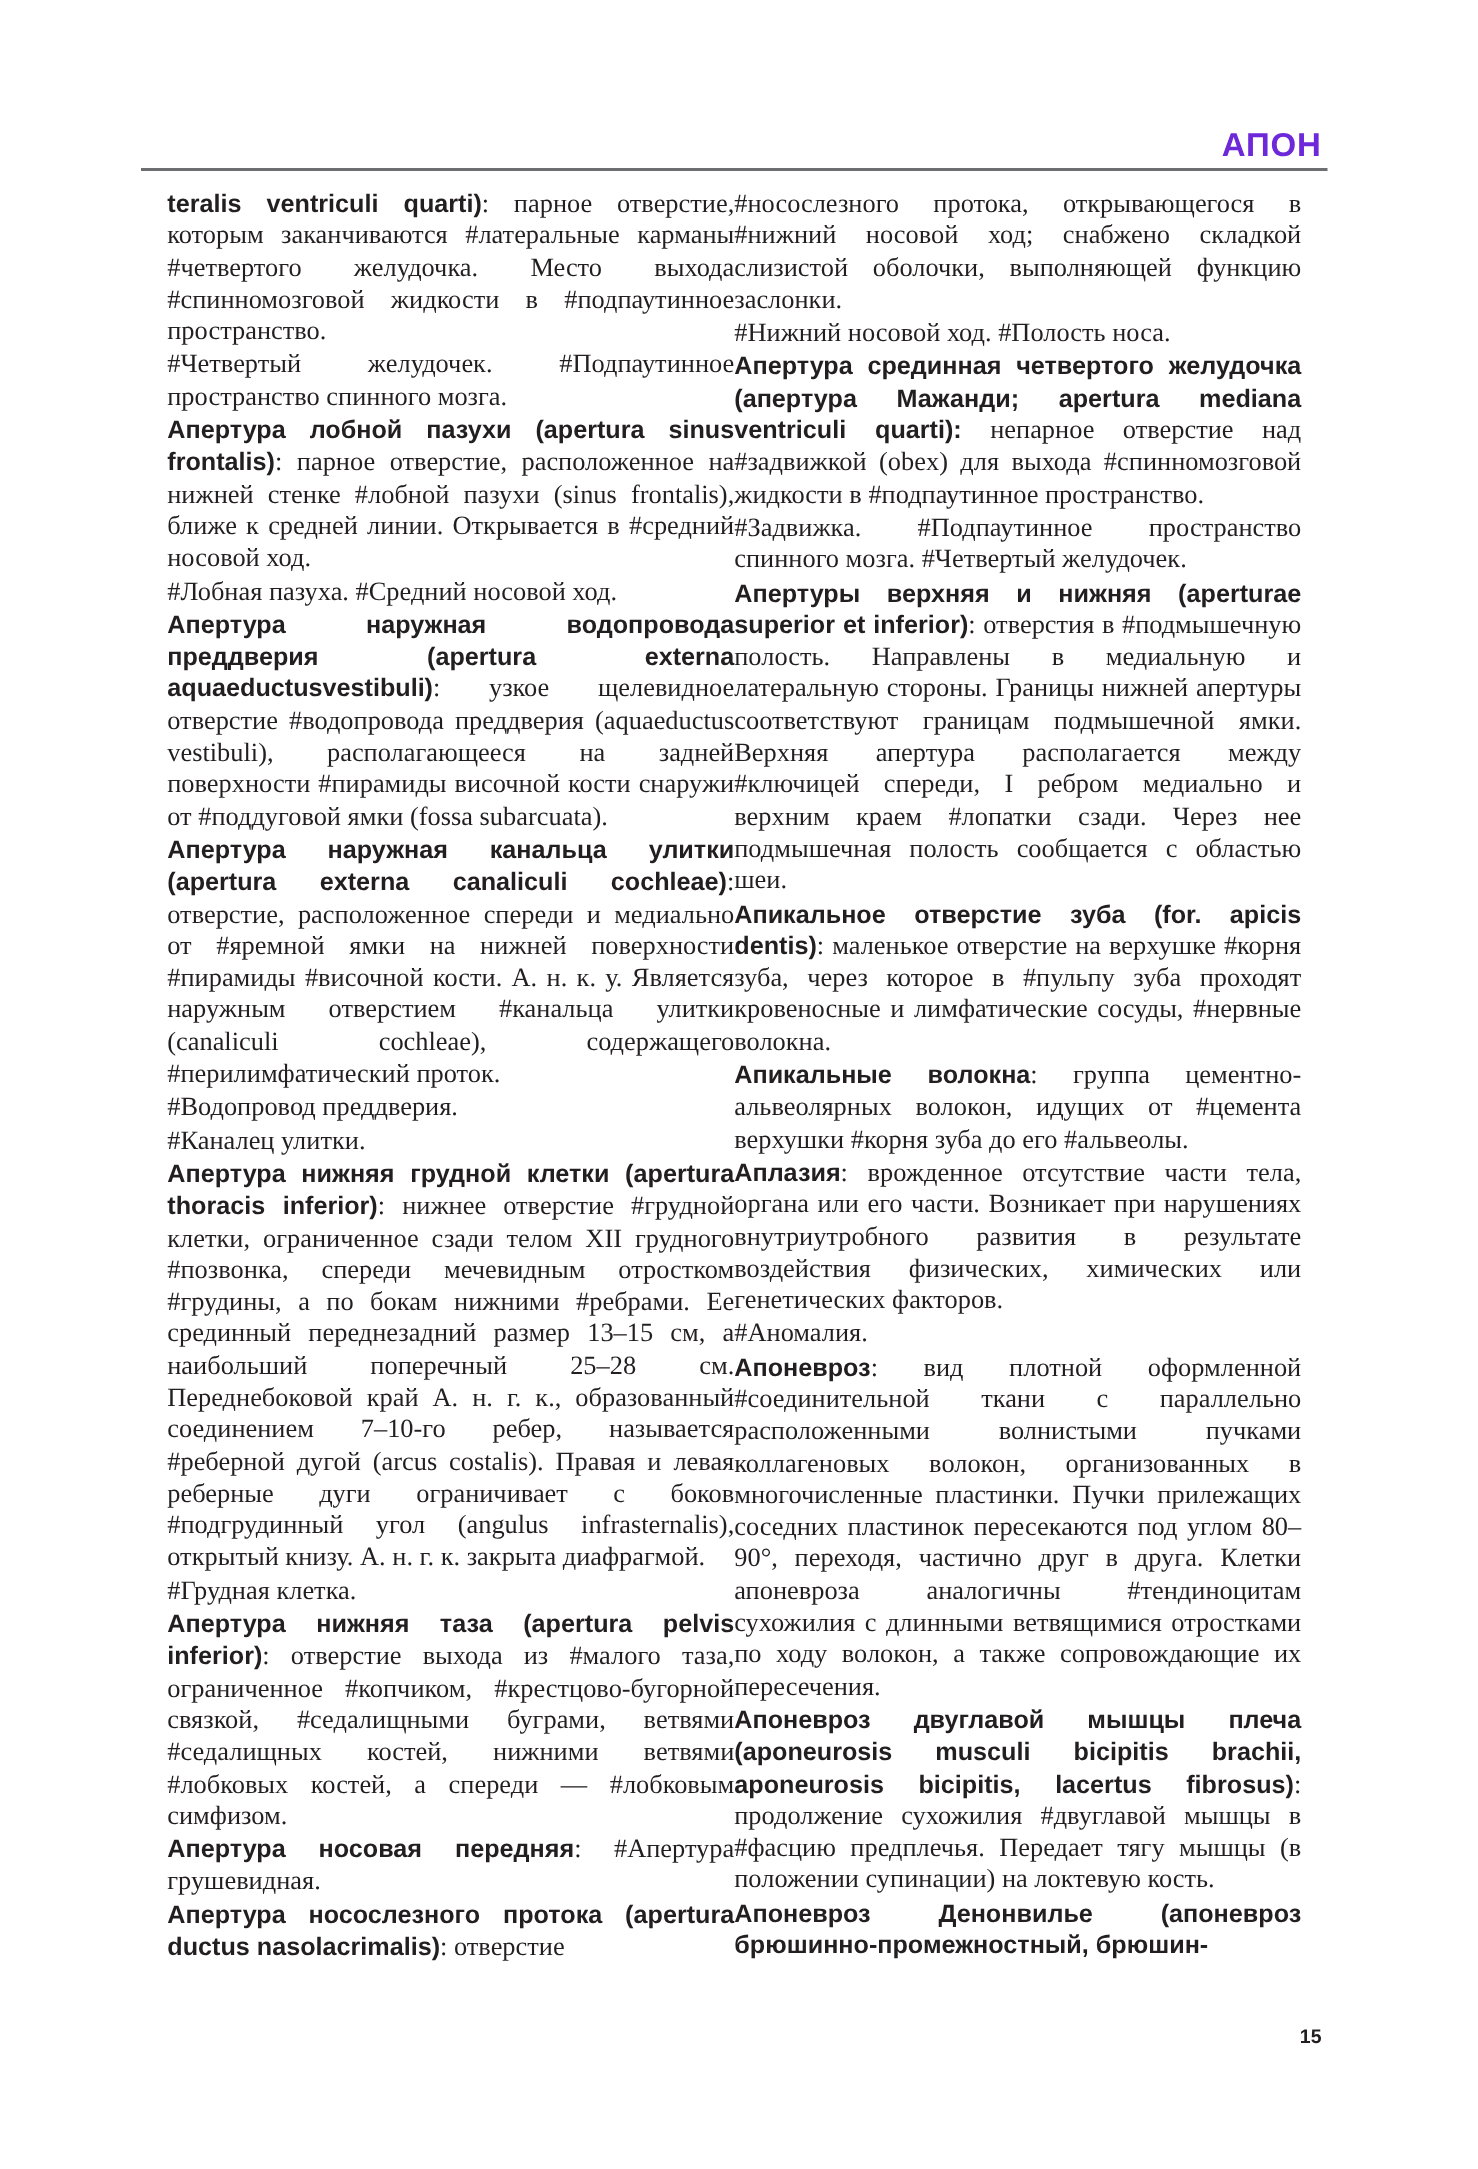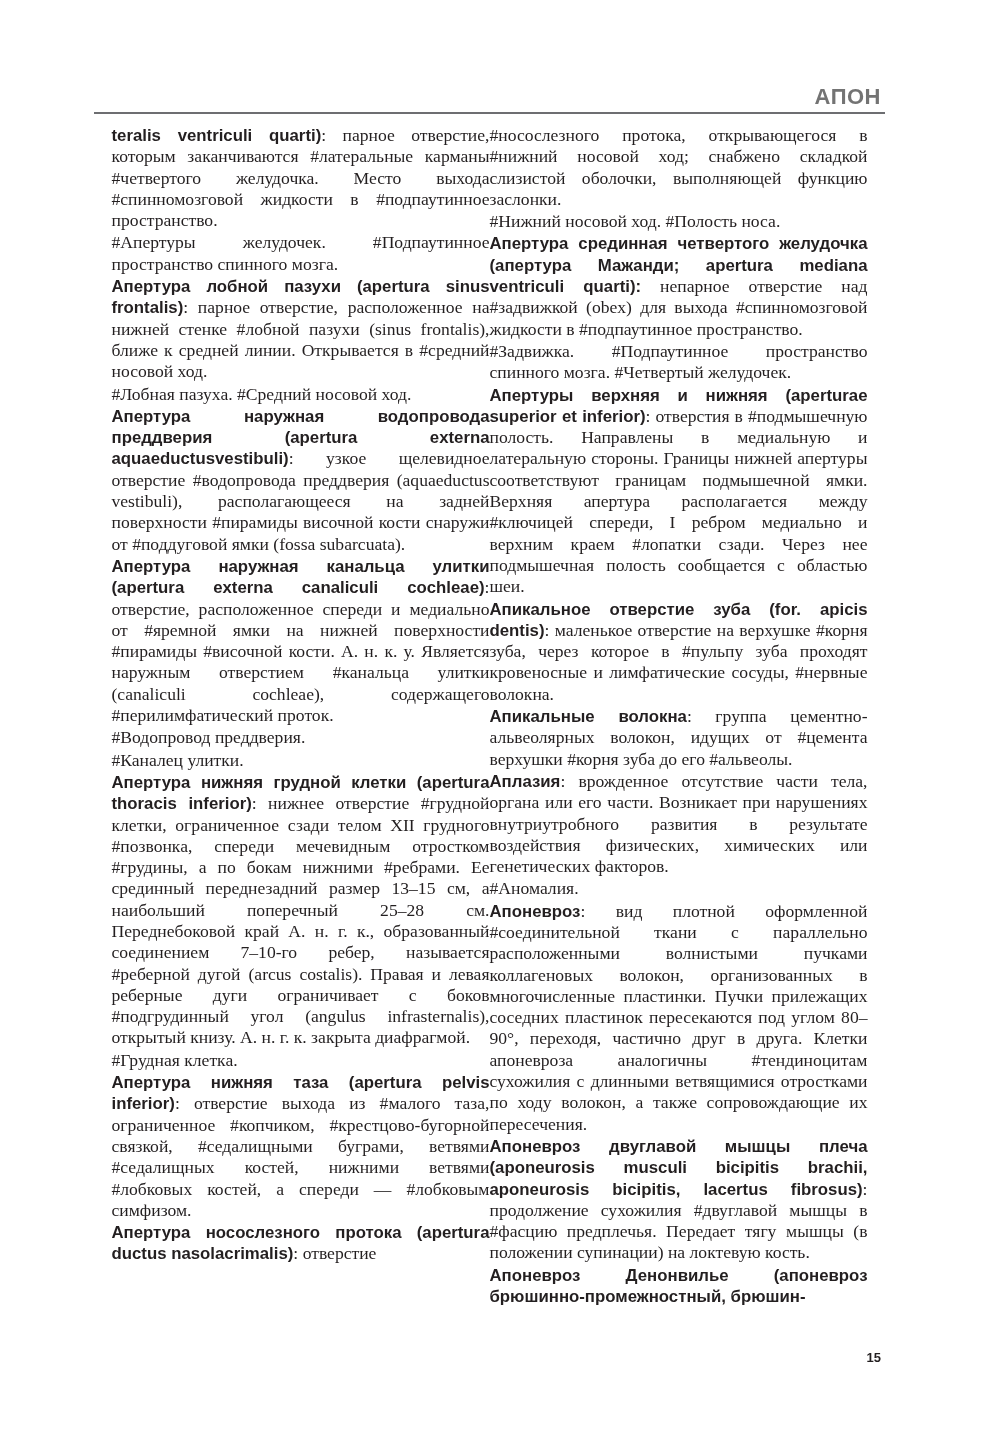--- a/index.html
+++ b/index.html
@@ -7,7 +7,7 @@
   .running-head {
     position: absolute; left: 94px; right: 104px; top: 84px;
     text-align: right; font-family: "Liberation Sans", sans-serif;
-    font-weight: bold; font-size: 22px; letter-spacing: 0.5px; color: #737373;
+    font-weight: bold; font-size: 22px; letter-spacing: 0.5px; color: #6d28d9;
   }
   .rule {
     position: absolute; left: 94px; top: 112px; width: 791px; height: 2px;

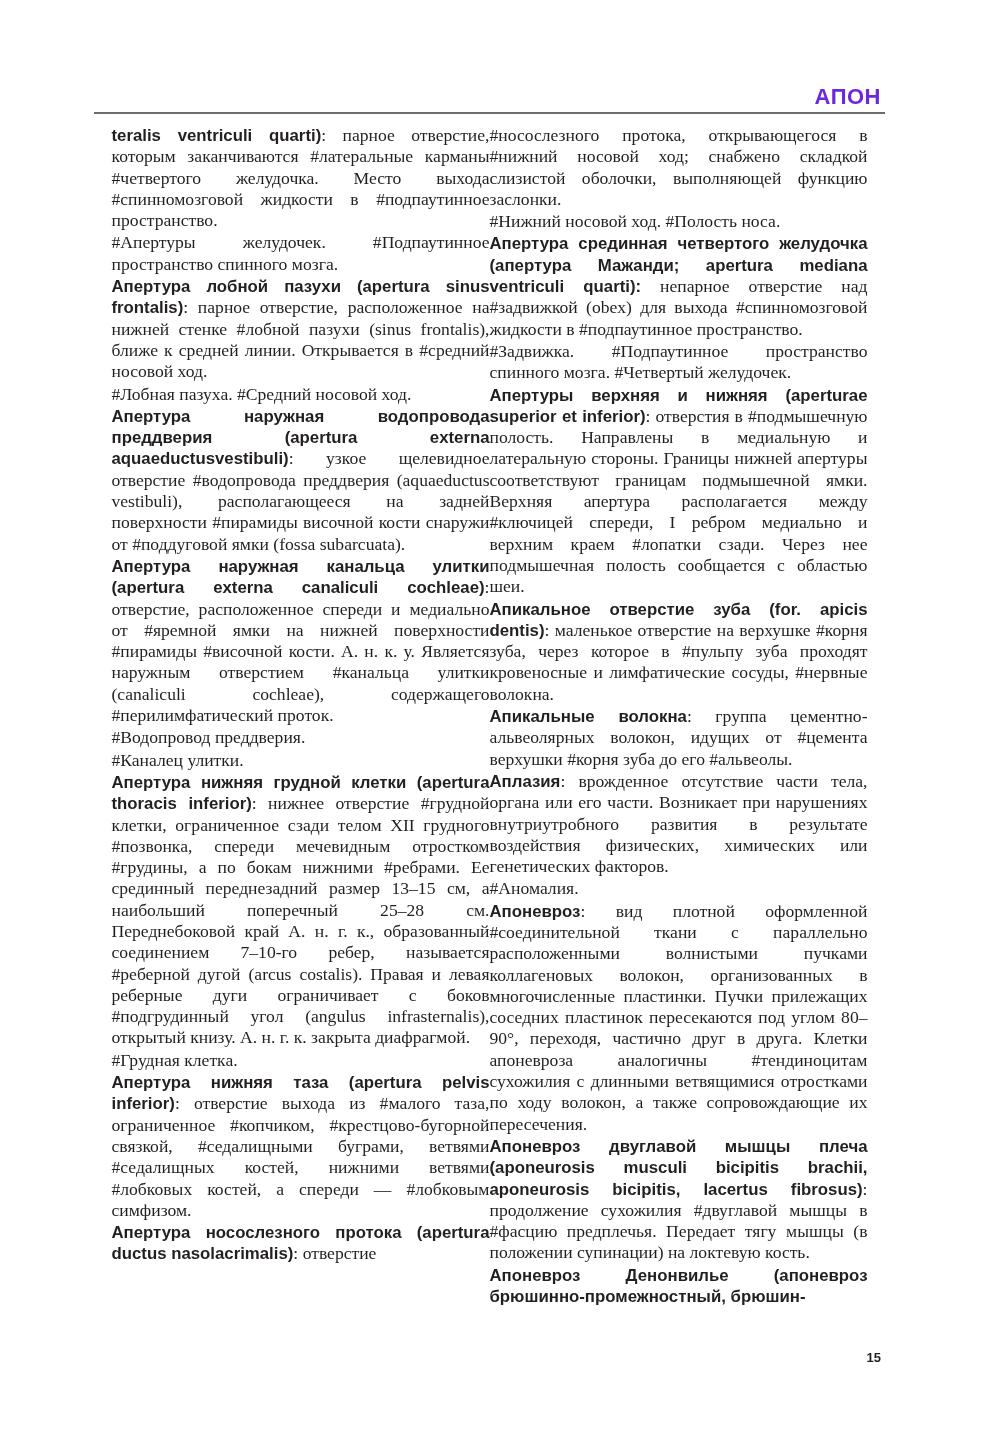--- a/index.html
+++ b/index.html
@@ -40,7 +40,7 @@
 <div class="columns">
   <div class="col" id="left-col">
       <p class="entry"><span class="term">teralis ventriculi quarti)</span><span>: парное отверстие, которым заканчиваются #латеральные карманы #четвертого желудочка. Место выхода #спинномозговой жидкости в #подпаутинное пространство.</span></p>
-      <p class="entry see"><span>#Апертуры желудочек. #Подпаутинное пространство спинного мозга.</span></p>
+      <p class="entry see"><span>#Четвертый желудочек. #Подпаутинное пространство спинного мозга.</span></p>
       <p class="entry"><span class="term">Апертура лобной пазухи (apertura sinus frontalis)</span><span>: парное отверстие, расположенное на нижней стенке #лобной пазухи (sinus frontalis), ближе к средней линии. Открывается в #средний носовой ход.</span></p>
       <p class="entry see"><span>#Лобная пазуха. #Средний носовой ход.</span></p>
       <p class="entry"><span class="term">Апертура наружная водопровода преддверия (apertura externa aquaeductusvestibuli)</span><span>: узкое щелевидное отверстие #водопровода преддверия (aquaeductus vestibuli), располагающееся на задней поверхности #пирамиды височной кости снаружи от #поддуговой ямки (fossa subarcuata).</span></p>

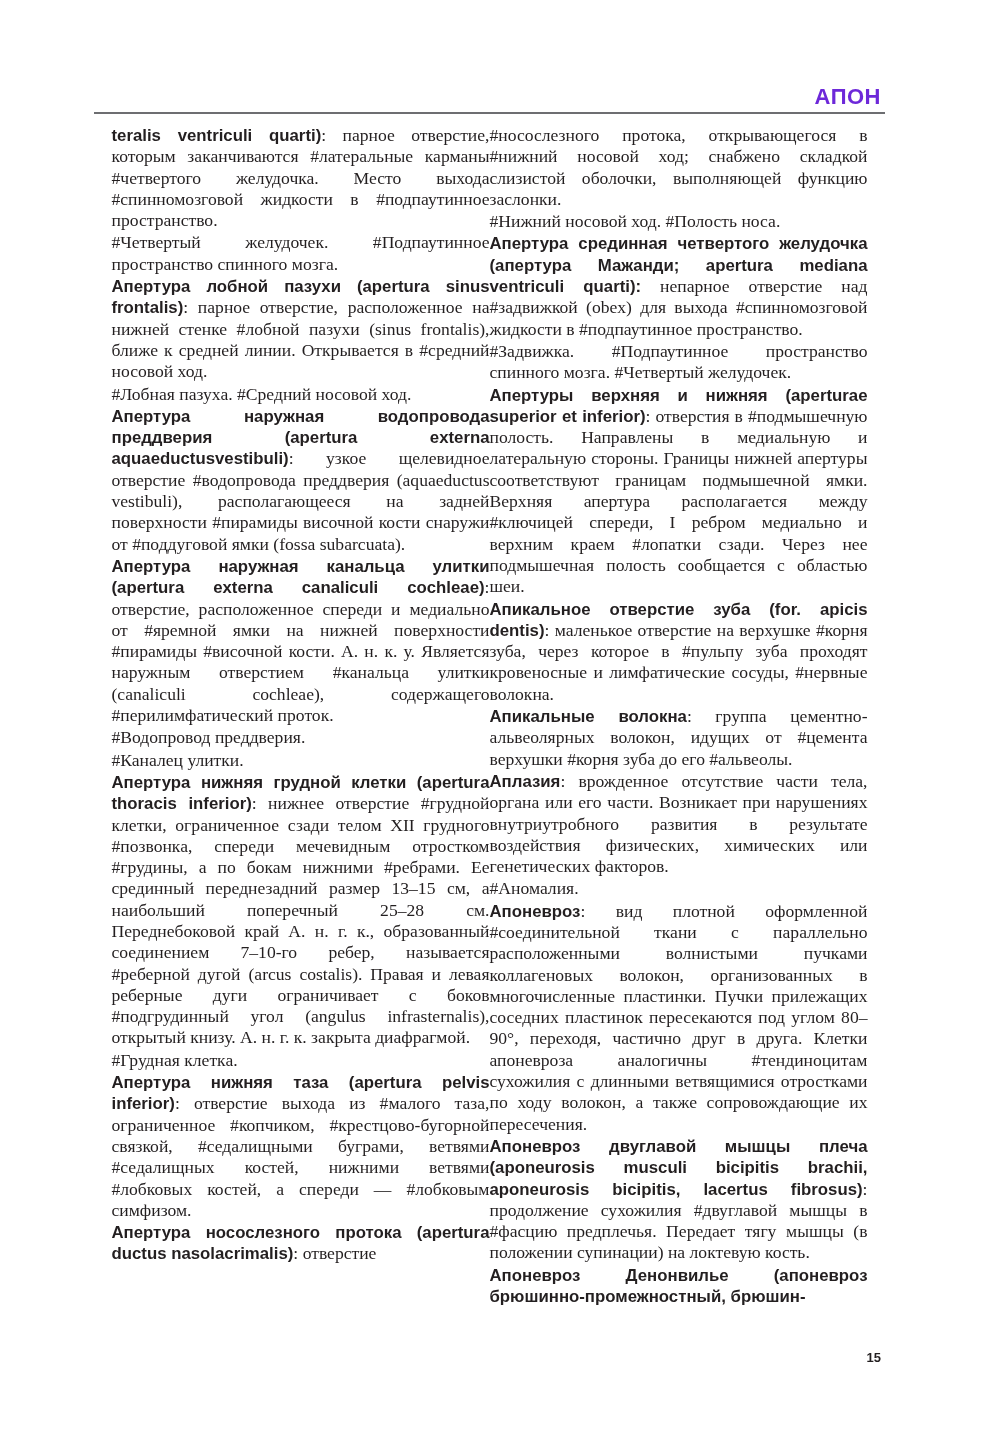--- a/index.html
+++ b/index.html
@@ -50,6 +50,7 @@
       <p class="entry"><span class="term">Апертура нижняя грудной клетки (apertura thoracis inferior)</span><span>: нижнее отверстие #грудной клетки, ограниченное сзади телом XII грудного #позвонка, спереди мечевидным отростком #грудины, а по бокам нижними #ребрами. Ее срединный переднезадний размер 13–15 см, а наибольший поперечный 25–28 см. Переднебоковой край А. н. г. к., образованный соединением 7–10-го ребер, называется #реберной дугой (arcus costalis). Правая и левая реберные дуги ограничивает с боков #подгрудинный угол (angulus infrasternalis), открытый книзу. А. н. г. к. закрыта диафрагмой.</span></p>
       <p class="entry see"><span>#Грудная клетка.</span></p>
       <p class="entry"><span class="term">Апертура нижняя таза (apertura pelvis inferior)</span><span>: отверстие выхода из #малого таза, ограниченное #копчиком, #крестцово-бугорной связкой, #седалищными буграми, ветвями #седалищных костей, нижними ветвями #лобковых костей, а спереди — #лобковым симфизом.</span></p>
+      <p class="entry"><span class="term">Апертура носовая передняя</span><span>: #Апертура грушевидная.</span></p>
       <p class="entry"><span class="term">Апертура носослезного протока (apertura ductus nasolacrimalis)</span><span>: отверстие</span></p>
     </div>
   <div class="col" id="right-col">

